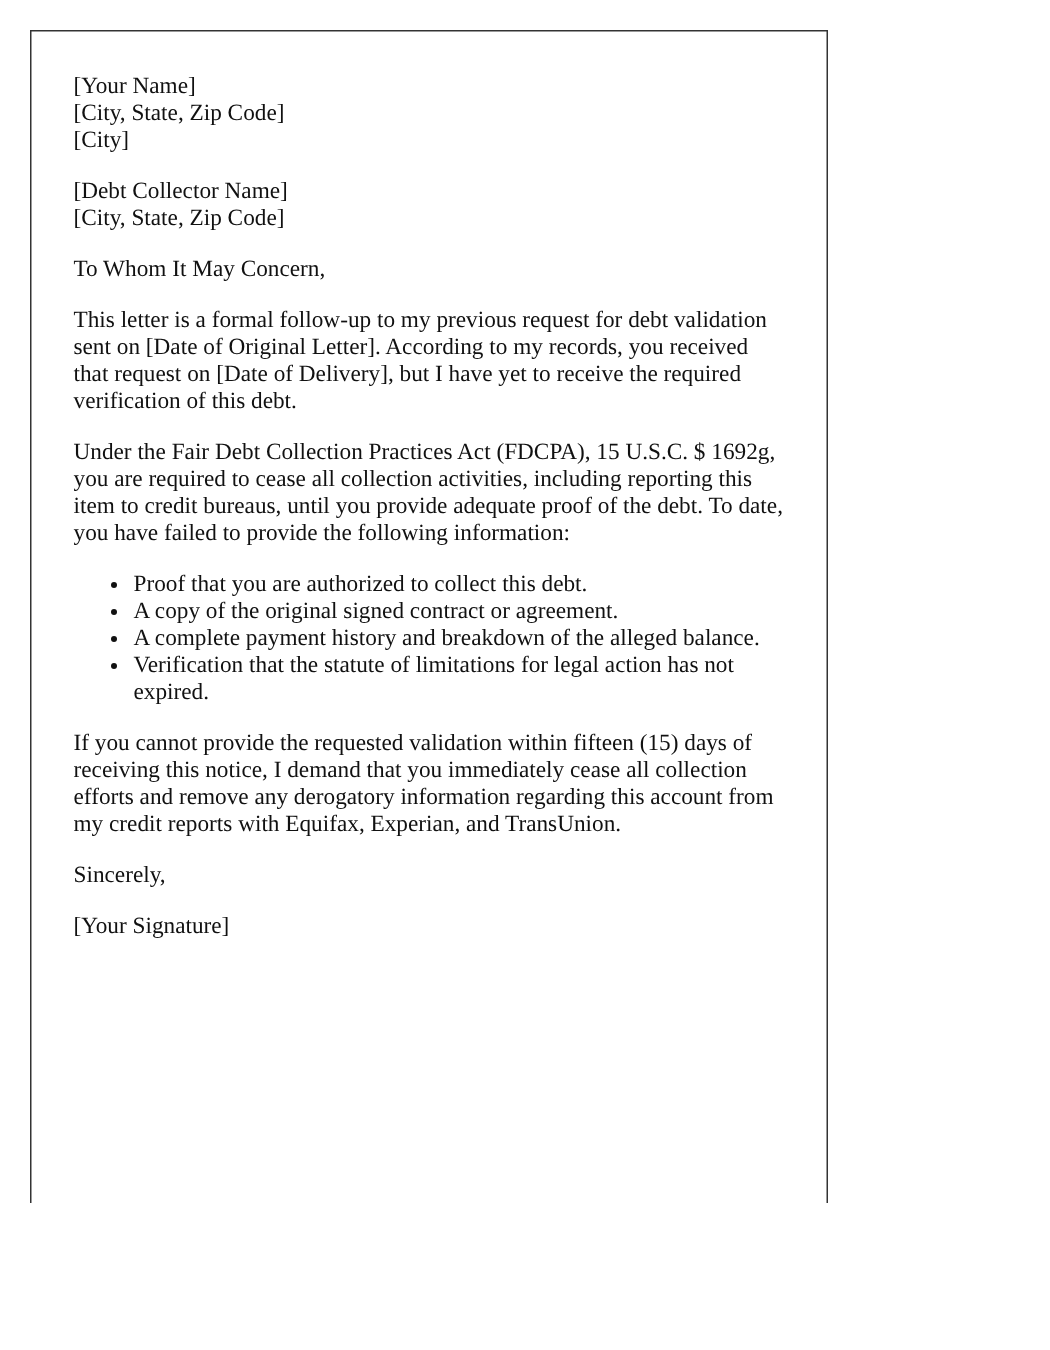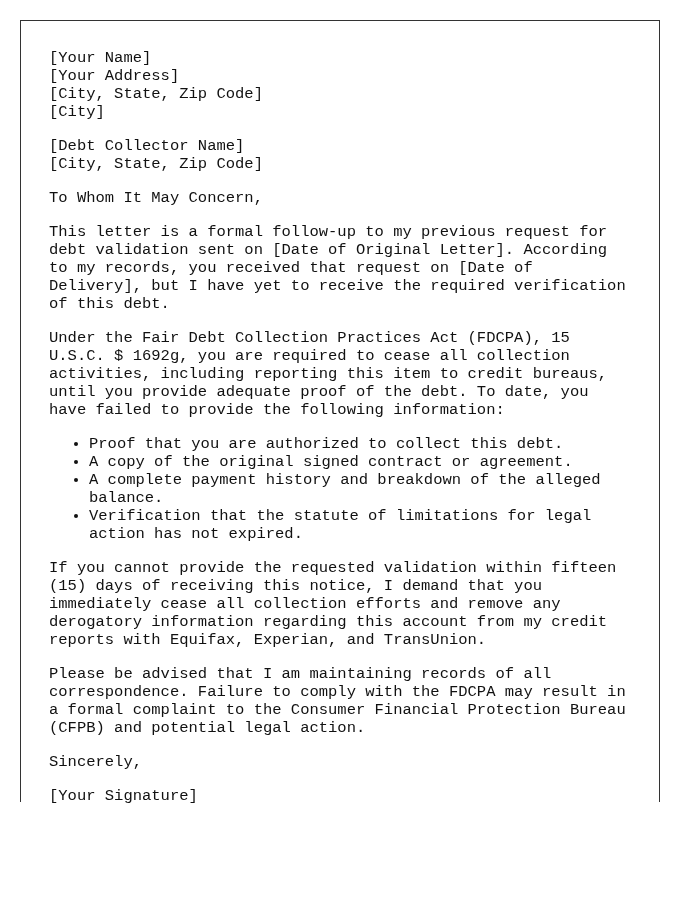--- a/index.html
+++ b/index.html
@@ -7,13 +7,13 @@
   .page {
     position: absolute;
     left: 20px; top: 20px;
-    width: 640px; height: 782px;
+    width: 532px; height: 782px;
     border-top: 1px solid #333;
     border-left: 1px solid #333;
     border-right: 1px solid #333;
     box-sizing: border-box;
     padding: 28px 28px 0 28px;
-    font-family: Liberation Mono, monospace;
+    font-family: Liberation Serif, serif;
     font-size: 15.5px;
     line-height: 18px;
     color: #111;

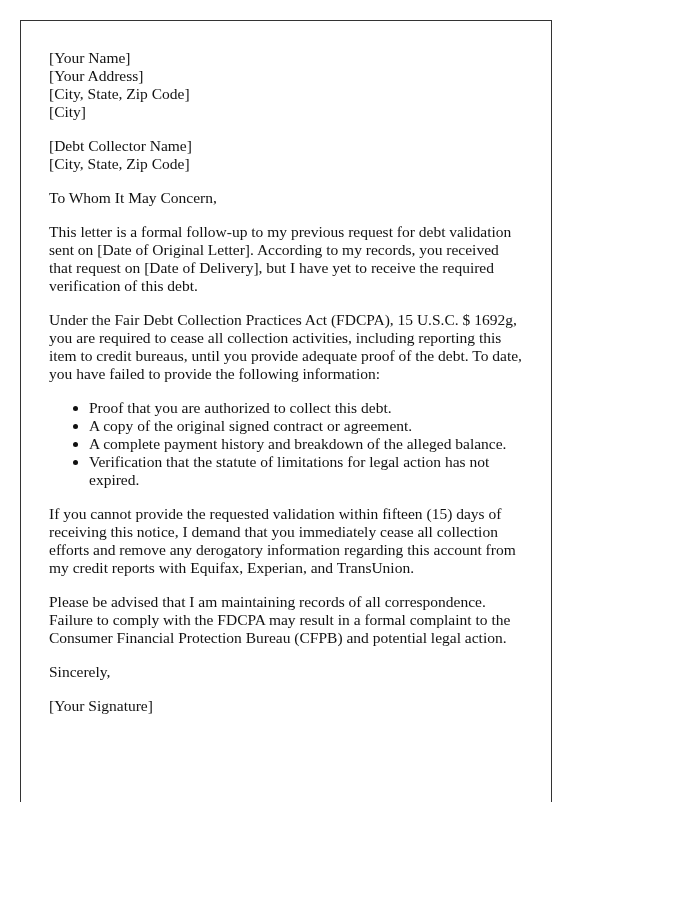--- a/index.html
+++ b/index.html
@@ -32,7 +32,6 @@
 
   <div class="block">
     <span class="line">[Your Name]</span>
-    <span class="line">[Your Address]</span>
     <span class="line">[City, State, Zip Code]</span>
     <span class="line">[City]</span>
   </div>

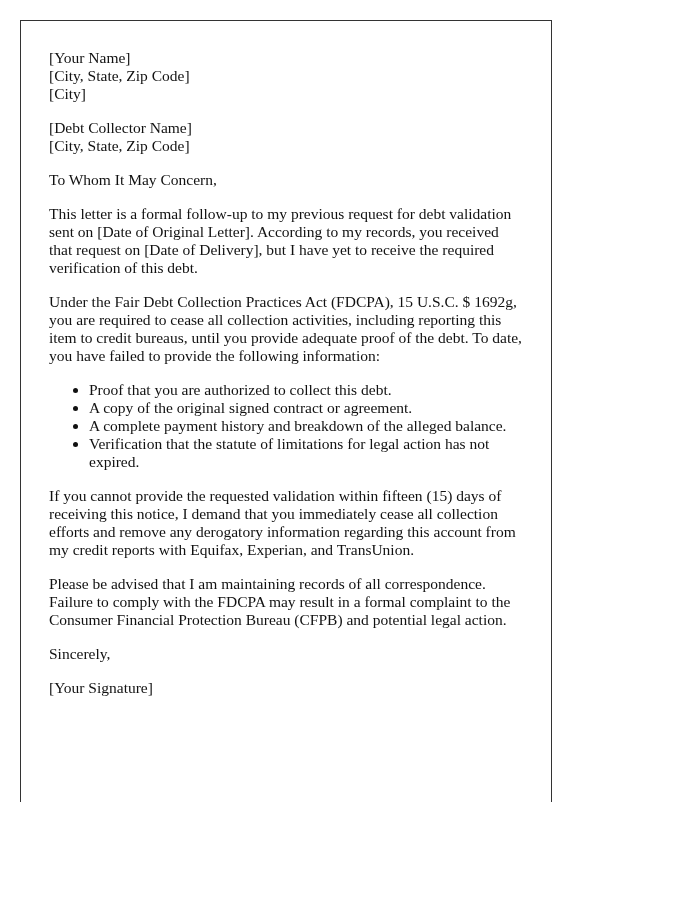--- a/index.html
+++ b/index.html
@@ -57,7 +57,6 @@
 
   <p>If you cannot provide the requested validation within fifteen (15) days of receiving this notice, I demand that you immediately cease all collection efforts and remove any derogatory information regarding this account from my credit reports with Equifax, Experian, and TransUnion.</p>
 
-  <p>Please be advised that I am maintaining records of all correspondence. Failure to comply with the FDCPA may result in a formal complaint to the Consumer Financial Protection Bureau (CFPB) and potential legal action.</p>
 
   <p>Sincerely,</p>
 

